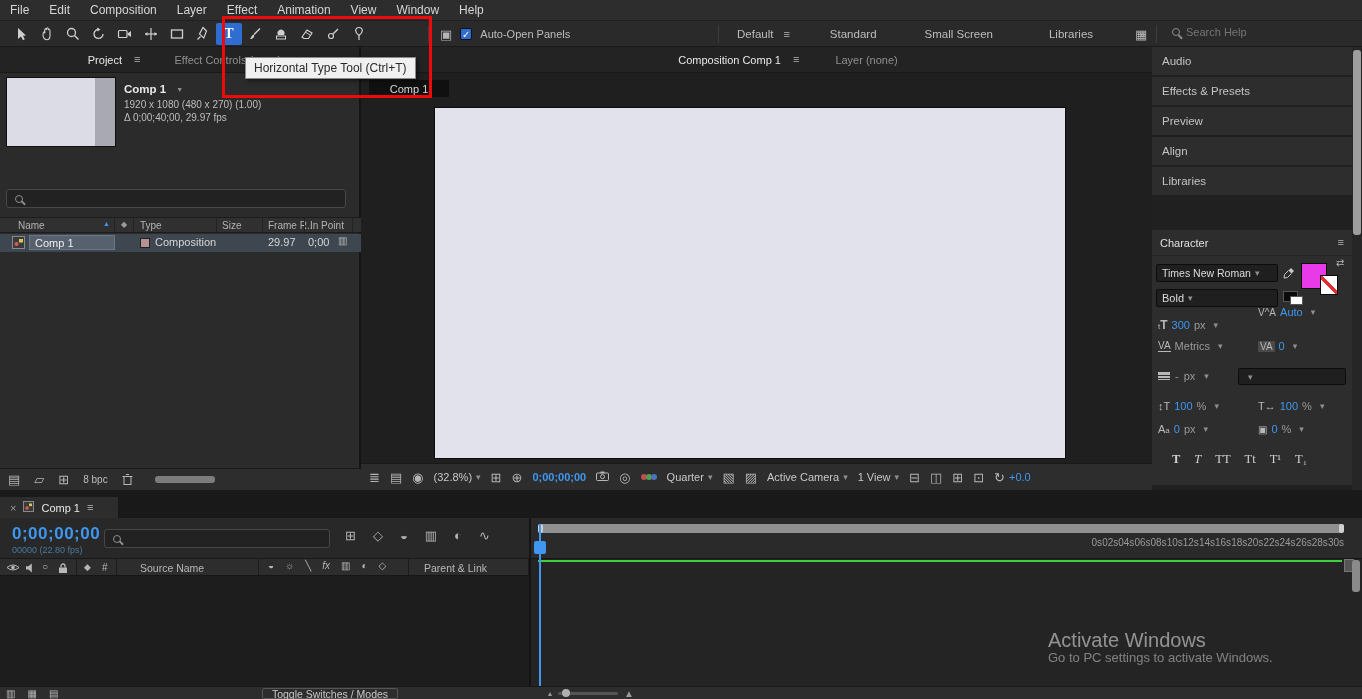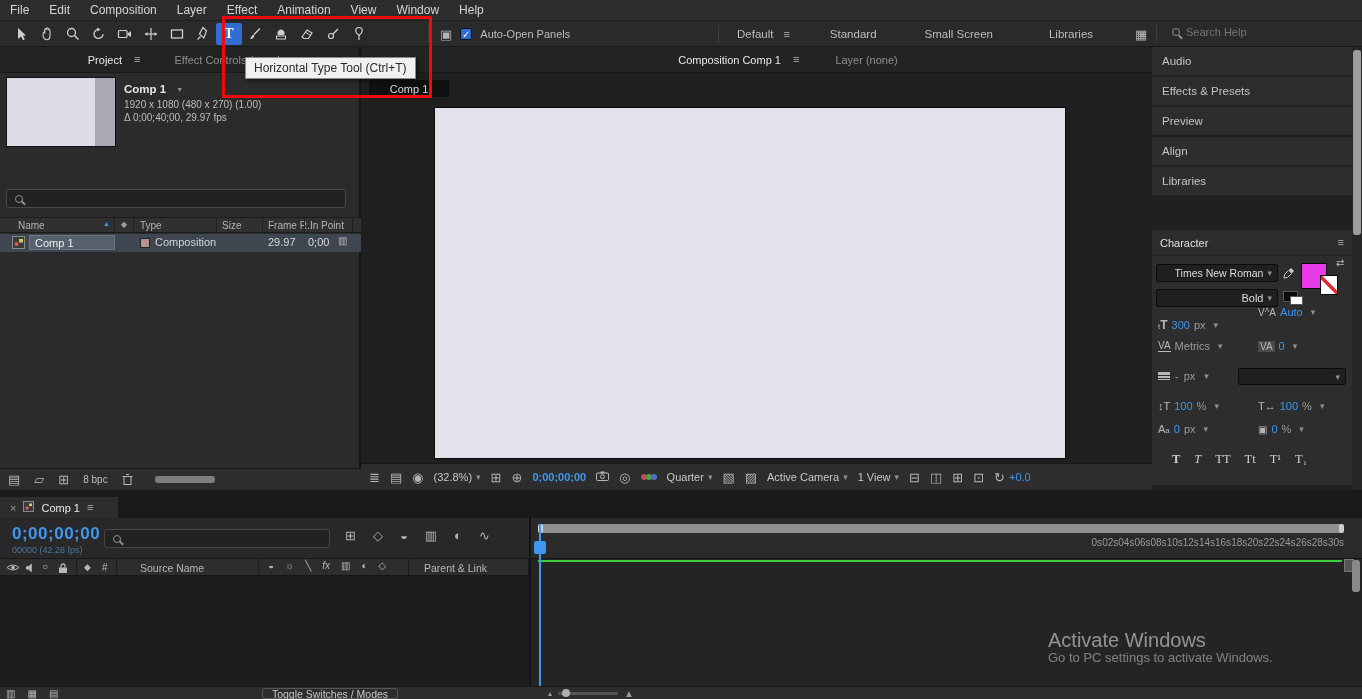--- a/index.html
+++ b/index.html
@@ -55,7 +55,7 @@
   .rightcol { left:1152px; top:47px; width:210px; height:443px; background:#202020; }
   .rp-header { background:#2d2d2d; height:28px; display:flex; align-items:center; padding-left:10px; margin-bottom:2px; color:#c3c3c3; font-size:11.5px; }
   .charpanel { background:#2d2d2d; }
-  .sel { background:#1f1f1f; border:1px solid #0c0c0c; border-radius:2px; display:flex; align-items:center; justify-content:flex-end; padding:0 5px; color:#dcdcdc; font-size:11px; }
+  .sel { background:#1f1f1f; border:1px solid #0c0c0c; border-radius:2px; display:flex; align-items:center; justify-content:flex-start; padding:0 5px; color:#dcdcdc; font-size:11px; }
   .ic-lines i { display:block; background:#b8b8b8; width:12px; margin:1px 0; }
   .tgl { color:#d0d0d0; font-size:12.5px; font-family:"Liberation Serif", serif; }
 

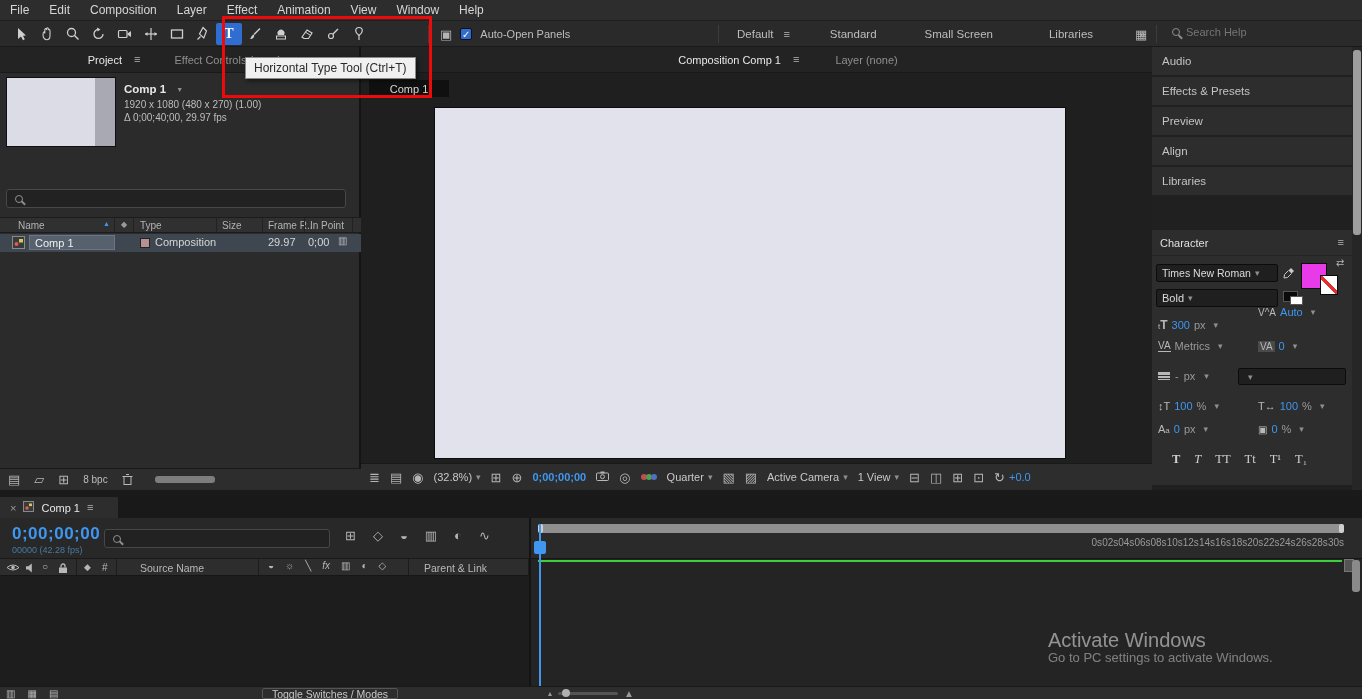--- a/index.html
+++ b/index.html
@@ -470,7 +470,7 @@
 
     <div class="abs tl-left" style="left:0; top:21px; width:530px; height:40px;">
       <div class="abs tc-big" style="left:12px; top:6px;">0;00;00;00</div>
-      <div class="abs" style="left:12px; top:27px; font-size:9px; color:#49799f;">00000 (42.28 fps)</div>
+      <div class="abs" style="left:12px; top:27px; font-size:9px; color:#49799f;">00000 (22.80 fps)</div>
       <div class="abs inset row" style="left:104px; top:11px; width:226px; height:19px; padding-left:8px; gap:6px;">
         <span class="mag"></span>
         <input class="ghost" style="width: 180px;">

